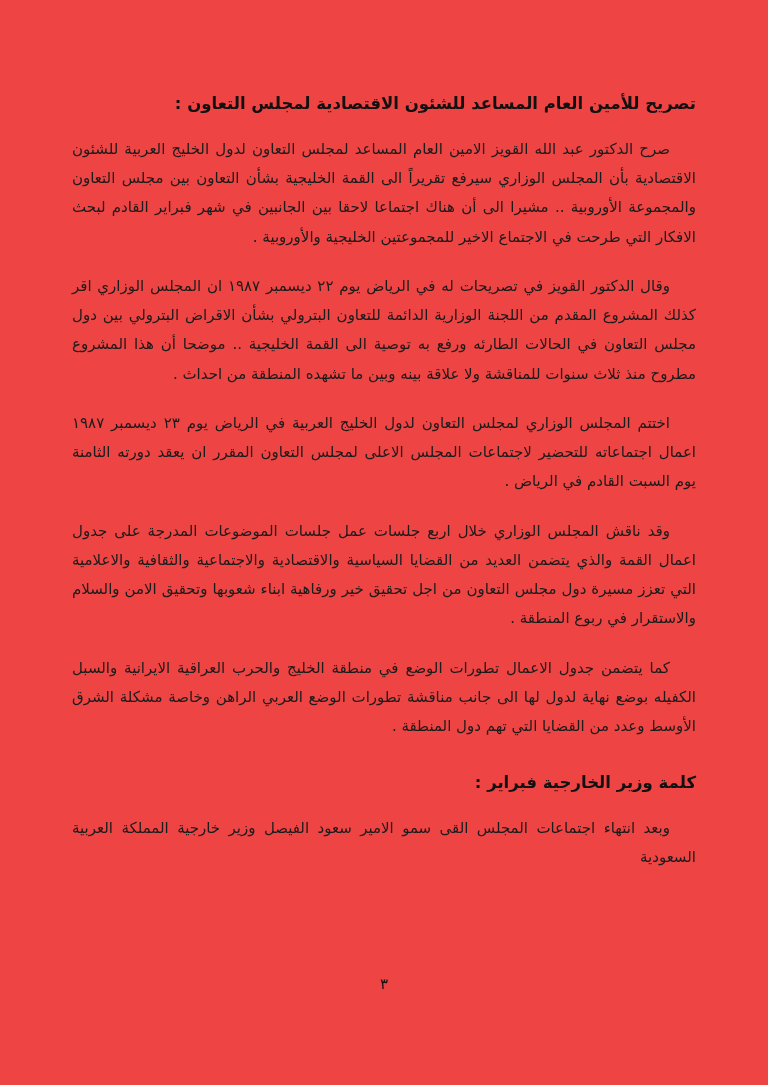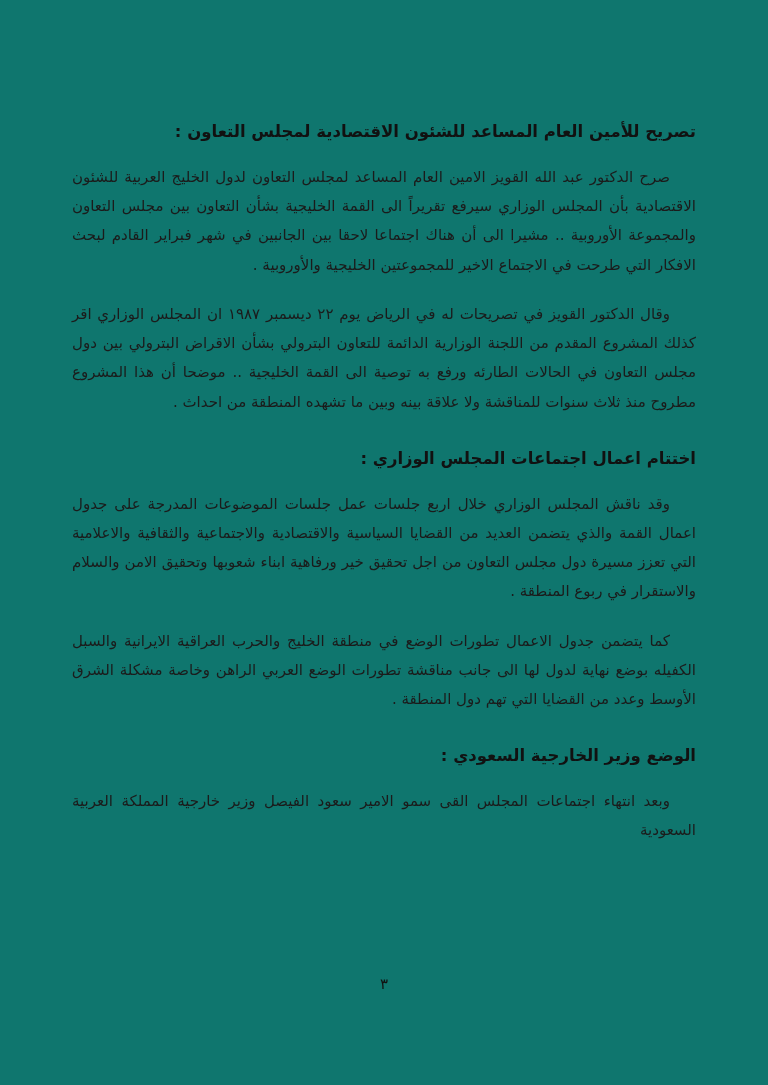--- a/index.html
+++ b/index.html
@@ -20,8 +20,8 @@
     width: 768px;
     height: 1085px;
     box-sizing: border-box;
-    padding: 120px 72px 40px 72px;
-    background: #0f766e;
+    padding: 92px 72px 40px 72px;
+    background: #ef4444;
   }
   .doc-body {
     direction: rtl;

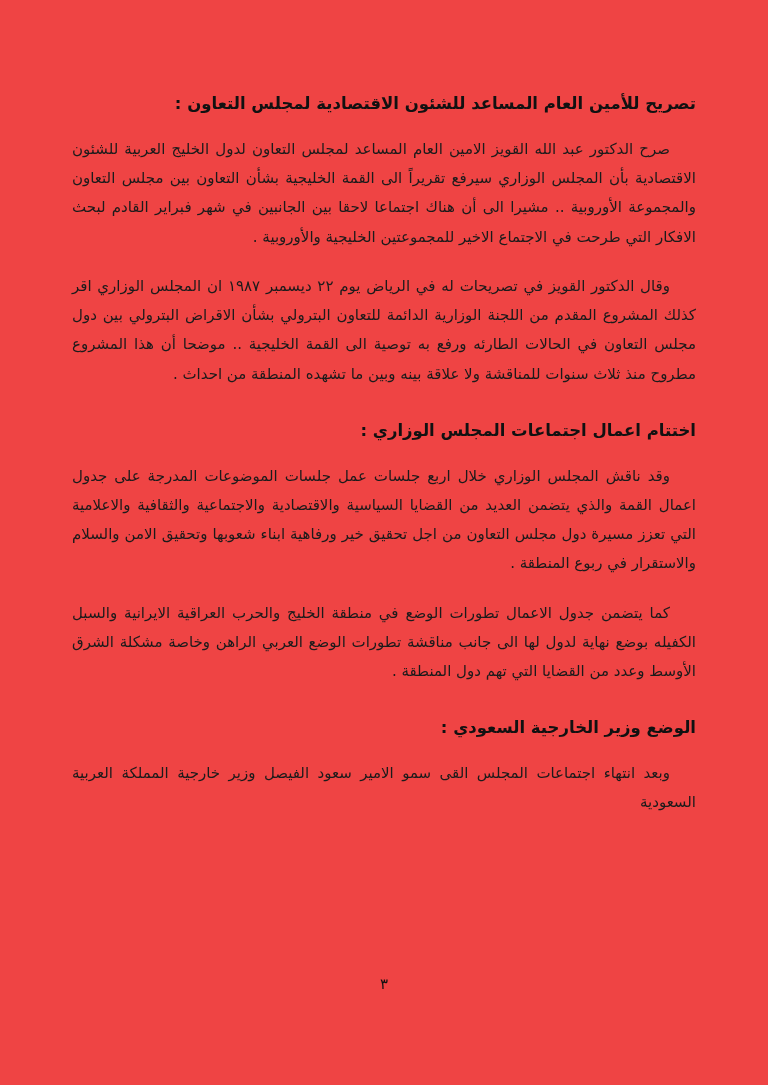--- a/index.html
+++ b/index.html
@@ -80,6 +80,7 @@
 
     <div class="section">
       <h2 class="heading spaced">اختتام اعمال اجتماعات المجلس الوزاري :</h2>
+      <p class="para indent">اختتم المجلس الوزاري لمجلس التعاون لدول الخليج العربية في الرياض يوم ٢٣ ديسمبر ١٩٨٧ اعمال اجتماعاته للتحضير لاجتماعات المجلس الاعلى لمجلس التعاون المقرر ان يعقد دورته الثامنة يوم السبت القادم في الرياض .</p>
       <p class="para indent">وقد ناقش المجلس الوزاري خلال اربع جلسات عمل جلسات الموضوعات المدرجة على جدول اعمال القمة والذي يتضمن العديد من القضايا السياسية والاقتصادية والاجتماعية والثقافية والاعلامية التي تعزز مسيرة دول مجلس التعاون من اجل تحقيق خير ورفاهية ابناء شعوبها وتحقيق الامن والسلام والاستقرار في ربوع المنطقة .</p>
       <p class="para indent">كما يتضمن جدول الاعمال تطورات الوضع في منطقة الخليج والحرب العراقية الايرانية والسبل الكفيله بوضع نهاية لدول لها الى جانب مناقشة تطورات الوضع العربي الراهن وخاصة مشكلة الشرق الأوسط وعدد من القضايا التي تهم دول المنطقة .</p>
     </div>

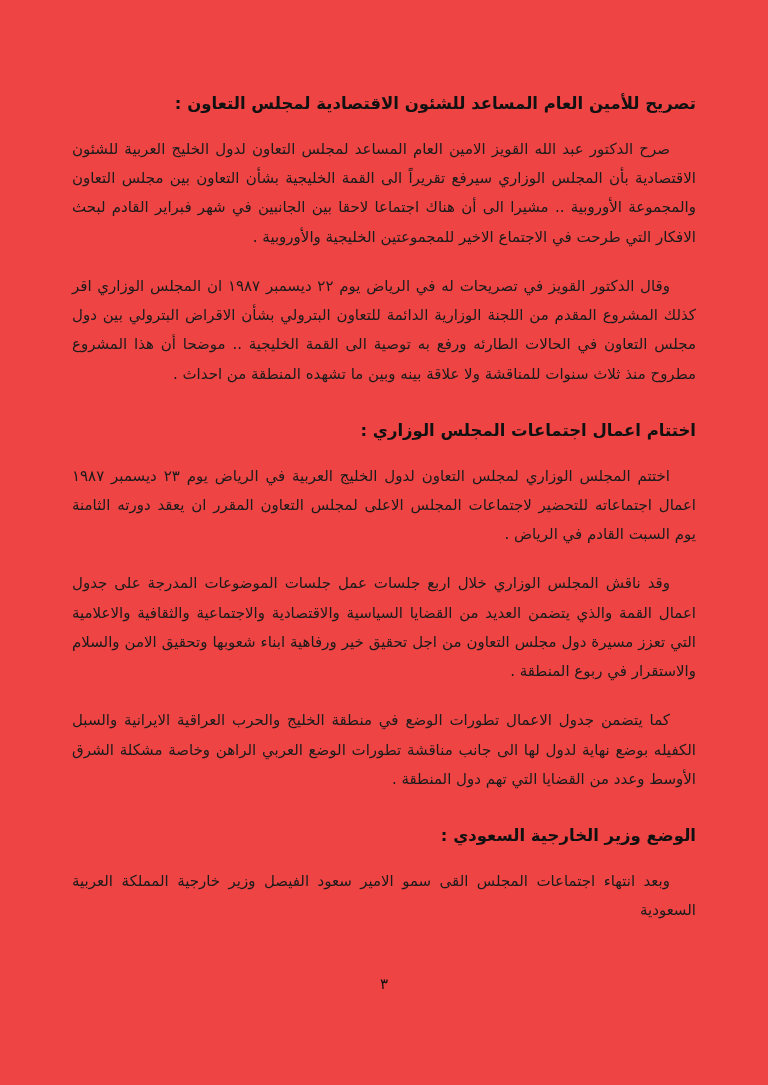--- a/index.html
+++ b/index.html
@@ -79,7 +79,6 @@
     </div>
 
     <div class="section">
-      <h2 class="heading spaced">اختتام اعمال اجتماعات المجلس الوزاري :</h2>
       <p class="para indent">اختتم المجلس الوزاري لمجلس التعاون لدول الخليج العربية في الرياض يوم ٢٣ ديسمبر ١٩٨٧ اعمال اجتماعاته للتحضير لاجتماعات المجلس الاعلى لمجلس التعاون المقرر ان يعقد دورته الثامنة يوم السبت القادم في الرياض .</p>
       <p class="para indent">وقد ناقش المجلس الوزاري خلال اربع جلسات عمل جلسات الموضوعات المدرجة على جدول اعمال القمة والذي يتضمن العديد من القضايا السياسية والاقتصادية والاجتماعية والثقافية والاعلامية التي تعزز مسيرة دول مجلس التعاون من اجل تحقيق خير ورفاهية ابناء شعوبها وتحقيق الامن والسلام والاستقرار في ربوع المنطقة .</p>
       <p class="para indent">كما يتضمن جدول الاعمال تطورات الوضع في منطقة الخليج والحرب العراقية الايرانية والسبل الكفيله بوضع نهاية لدول لها الى جانب مناقشة تطورات الوضع العربي الراهن وخاصة مشكلة الشرق الأوسط وعدد من القضايا التي تهم دول المنطقة .</p>

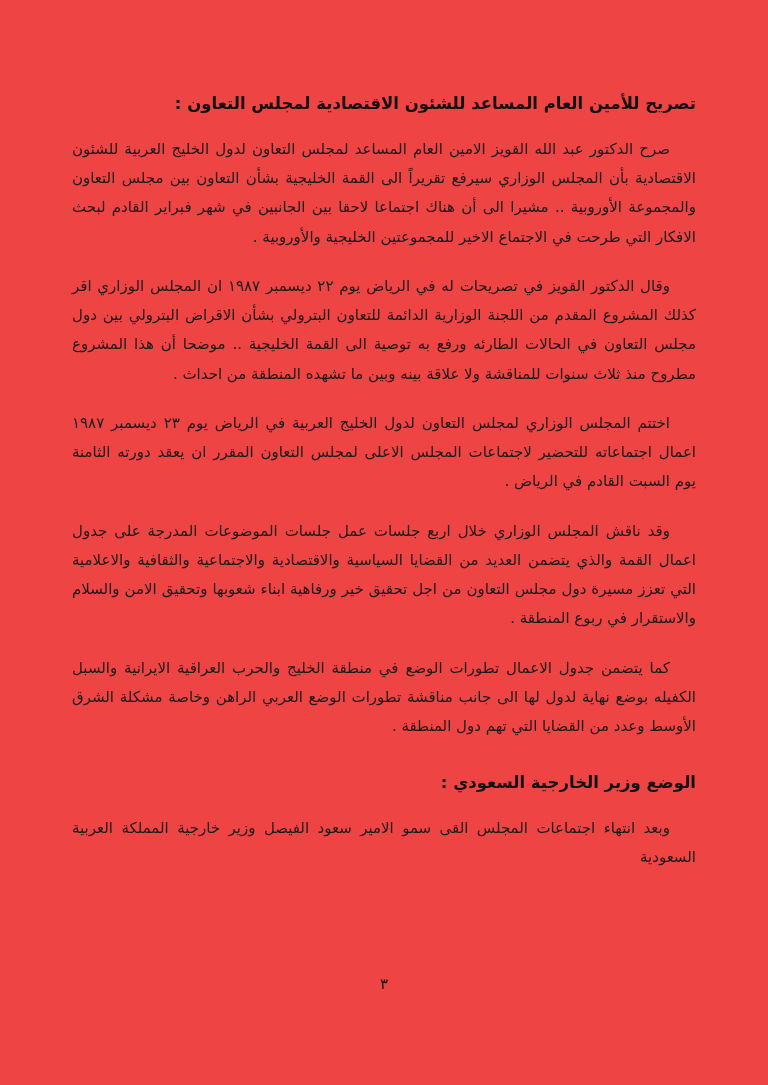--- a/index.html
+++ b/index.html
@@ -85,7 +85,7 @@
     </div>
 
     <div class="section">
-      <h2 class="heading spaced">الوضع وزير الخارجية السعودي :</h2>
+      <h2 class="heading spaced">كلمة وزير الخارجية فبراير :</h2>
       <p class="para tight indent">وبعد انتهاء اجتماعات المجلس القى سمو الامير سعود الفيصل وزير خارجية المملكة العربية السعودية</p>
     </div>
 

